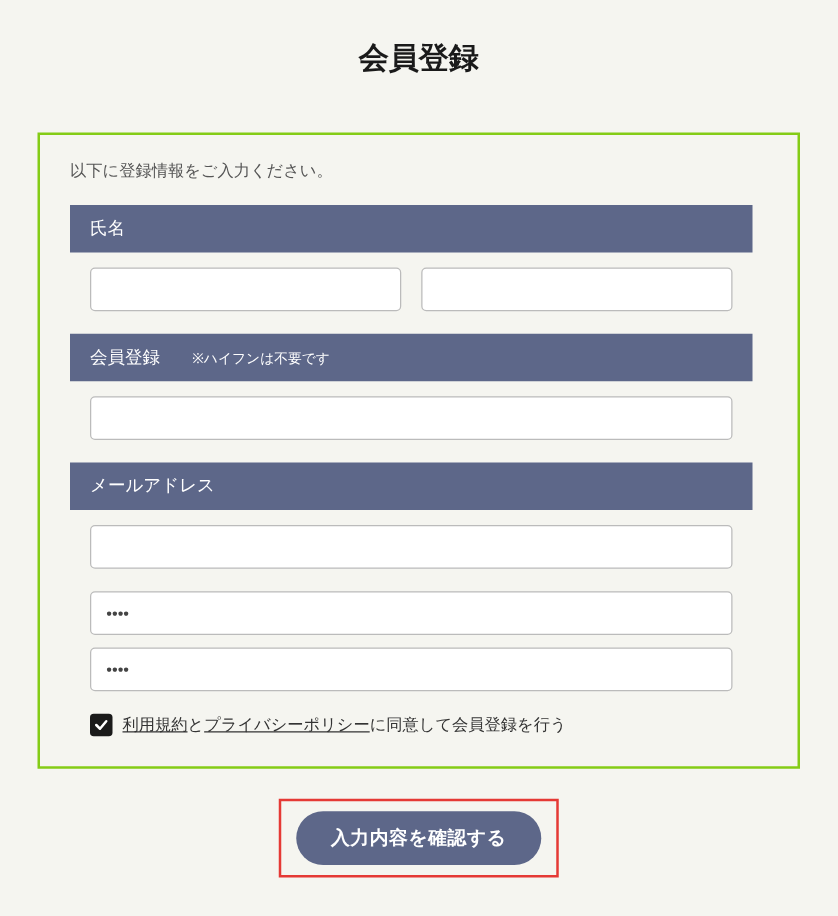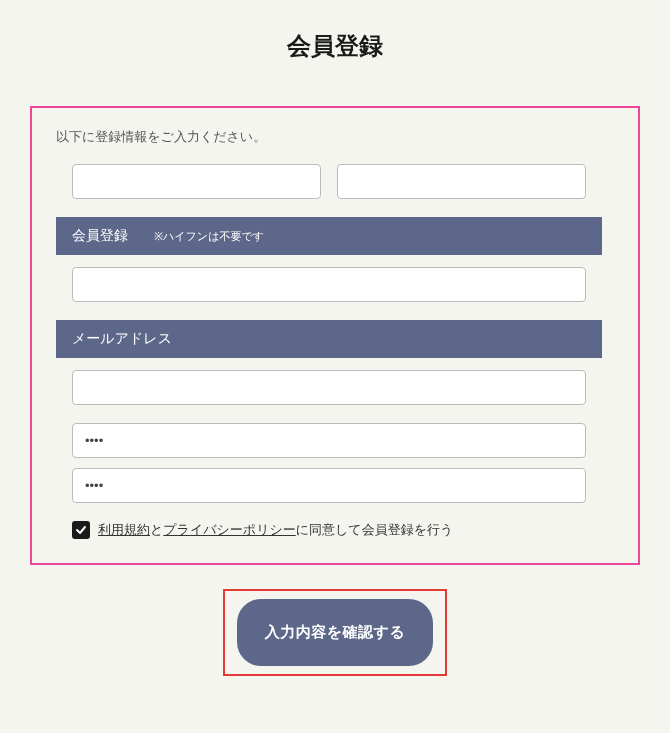--- a/index.html
+++ b/index.html
@@ -17,7 +17,7 @@
       margin-bottom: 44px;
     }
     .form-container {
-      border: 2px solid #ec4899;
+      border: 2px solid #84cc16;
       padding: 20px 36px 24px 24px;
       margin: 0 auto;
       max-width: 610px;

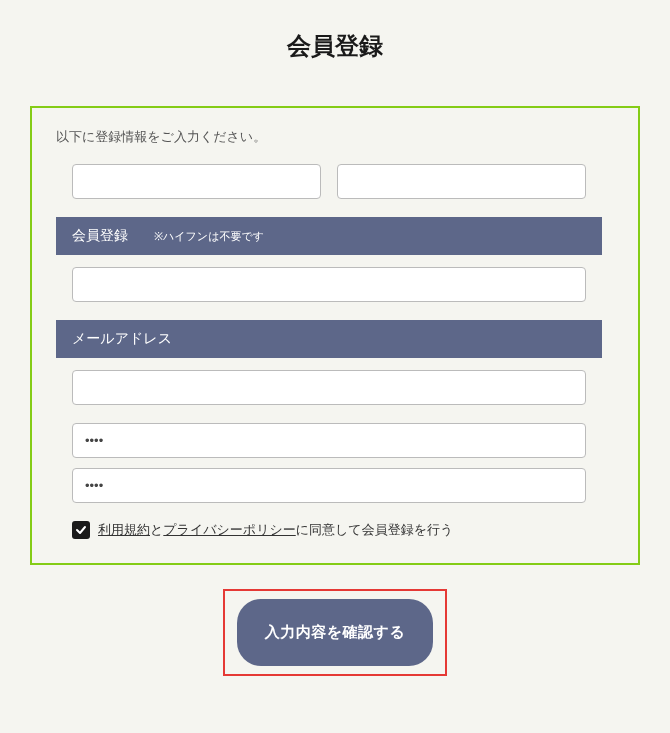--- a/index.html
+++ b/index.html
@@ -123,6 +123,9 @@
 <div class="form-container">
   <p class="instruction">以下に登録情報をご入力ください。</p>
 
+  <div class="section-header">
+    <span>氏名</span>
+  </div>
   <div class="input-row">
     <input type="text" value="" style="">
     <input type="text" value="" style="">

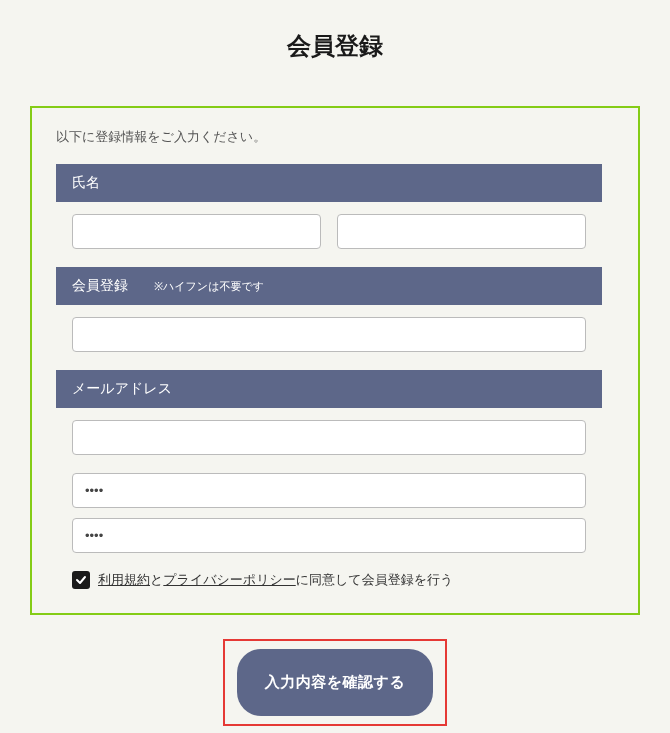--- a/index.html
+++ b/index.html
@@ -108,7 +108,7 @@
       color: #fff;
       border: none;
       border-radius: 24px;
-      padding: 24px 28px;
+      padding: 12px 28px;
       font-size: 15px;
       font-weight: 600;
       cursor: pointer;

